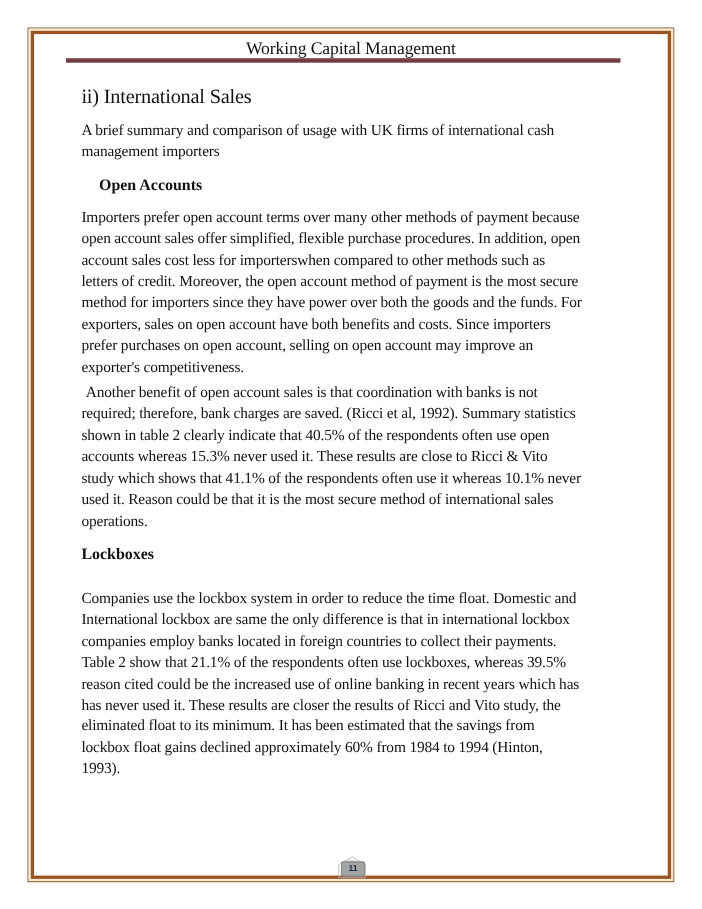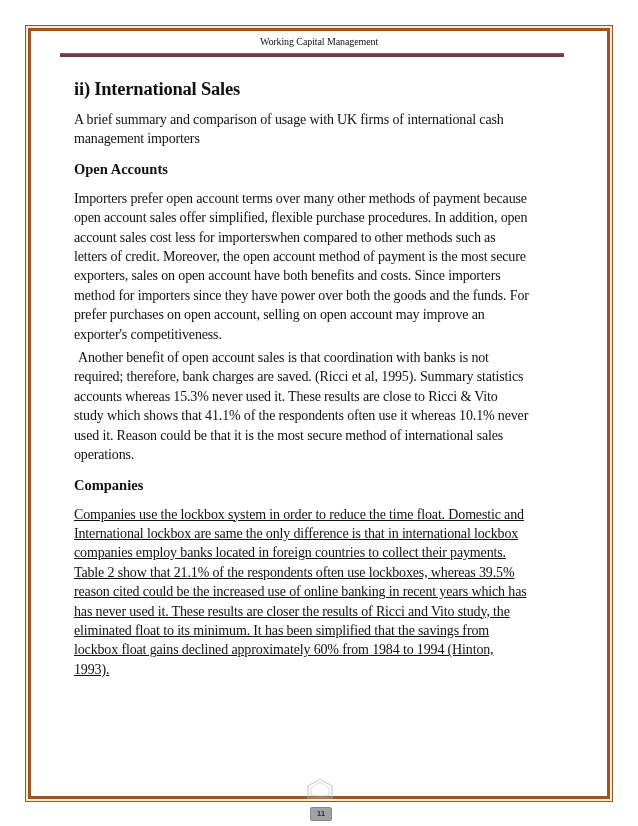--- a/index.html
+++ b/index.html
@@ -12,7 +12,7 @@
   .frame-gap { position: absolute; left: 26px; top: 26px; width: 586px; height: 775px;
                border: 2px solid #fbe9cf; box-sizing: border-box; }
   .header-title { position: absolute; left: 0; width: 638px; top: 36px; text-align: center;
-                  font-size: 10px; letter-spacing: -0.1px; }
+                  font-size: 16px; letter-spacing: -0.1px; }
   .header-rule { position: absolute; left: 60px; top: 53px; width: 404px; height: 4px;
                  background: #6e3b40; border-top: 1px solid #8f5a5f; box-sizing: border-box; }
   .content { position: absolute; left: 74px; top: 64px; width: 470px; }

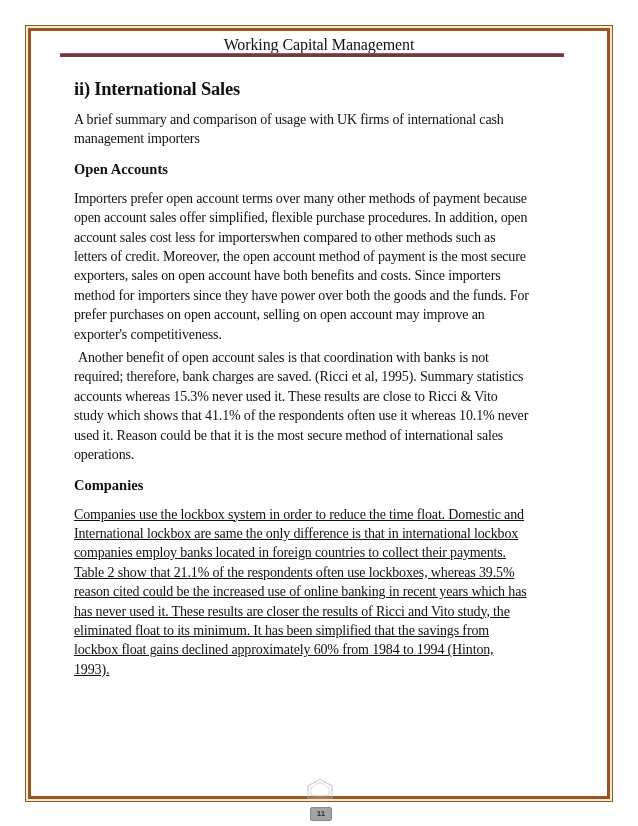--- a/index.html
+++ b/index.html
@@ -16,7 +16,7 @@
   .header-rule { position: absolute; left: 60px; top: 53px; width: 404px; height: 4px;
                  background: #6e3b40; border-top: 1px solid #8f5a5f; box-sizing: border-box; }
   .content { position: absolute; left: 74px; top: 64px; width: 470px; }
-  h1 { font-size: 18.5px; font-weight: bold; margin: 14px 0 0 0; line-height: 22px; letter-spacing: -0.2px; }
+  h1 { font-size: 18.5px; font-weight: normal; margin: 14px 0 0 0; line-height: 22px; letter-spacing: -0.2px; }
   h2 { font-size: 14.5px; font-weight: bold; margin: 0; line-height: 18px; }
   p { font-size: 14px; line-height: 19.4px; margin: 0; letter-spacing: -0.15px; }
   .intro { margin-top: 10px; }

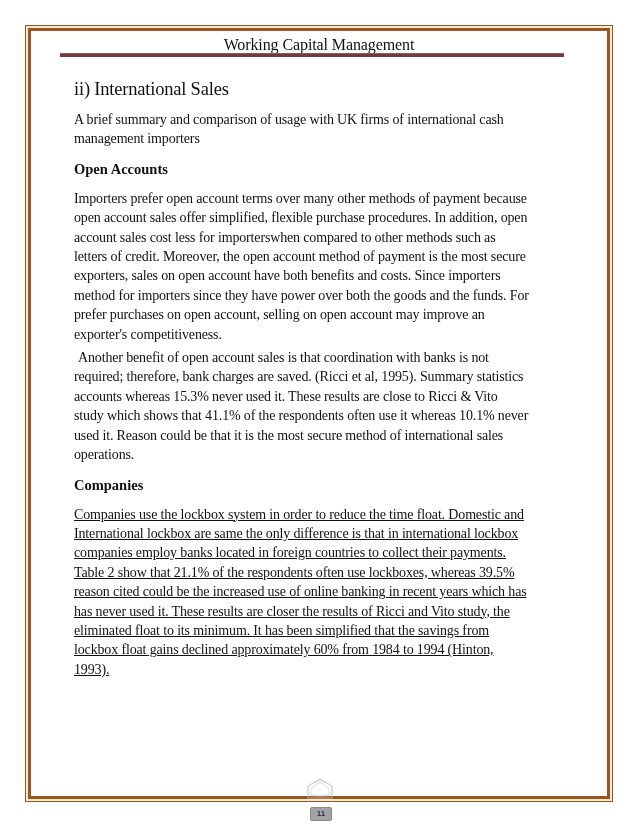--- a/index.html
+++ b/index.html
@@ -20,7 +20,7 @@
   h2 { font-size: 14.5px; font-weight: bold; margin: 0; line-height: 18px; }
   p { font-size: 14px; line-height: 19.4px; margin: 0; letter-spacing: -0.15px; }
   .intro { margin-top: 10px; }
-  .h-open { margin-top: 11px; }
+  .h-open { margin-top: 11px; margin-left: 16px; }
   .p-open1 { margin-top: 11px; }
   .p-open2 { margin-top: 4px; text-indent: 4px; }
   .h-lock { margin-top: 11px; }

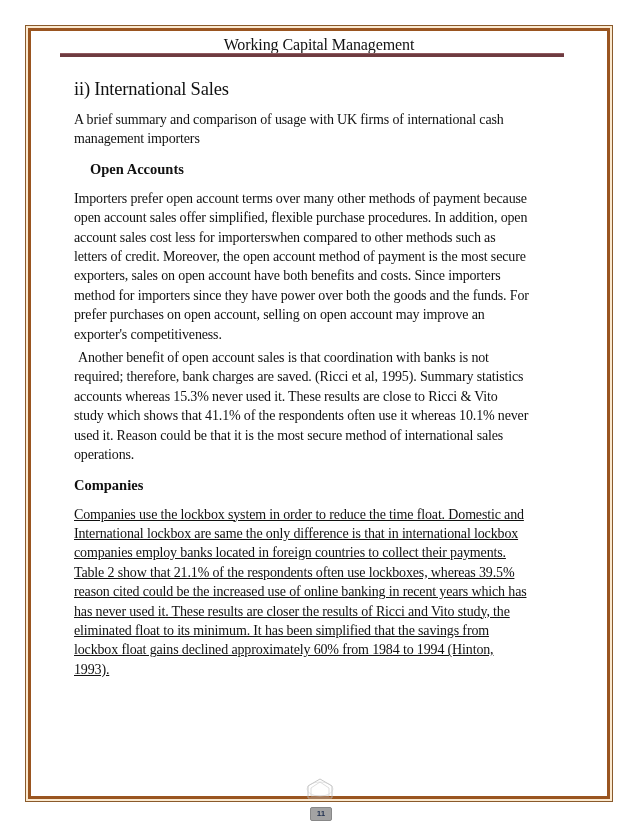--- a/index.html
+++ b/index.html
@@ -57,8 +57,8 @@
     <span class="line">open account sales offer simplified, flexible purchase procedures. In addition, open</span>
     <span class="line">account sales cost less for importerswhen compared to other methods such as</span>
     <span class="line">letters of credit. Moreover, the open account method of payment is the most secure</span>
+    <span class="line">method for importers since they have power over both the goods and the funds. For</span>
     <span class="line">exporters, sales on open account have both benefits and costs. Since importers</span>
-    <span class="line">method for importers since they have power over both the goods and the funds. For</span>
     <span class="line">prefer purchases on open account, selling on open account may improve an</span>
     <span class="line">exporter's competitiveness.</span>
   </p>

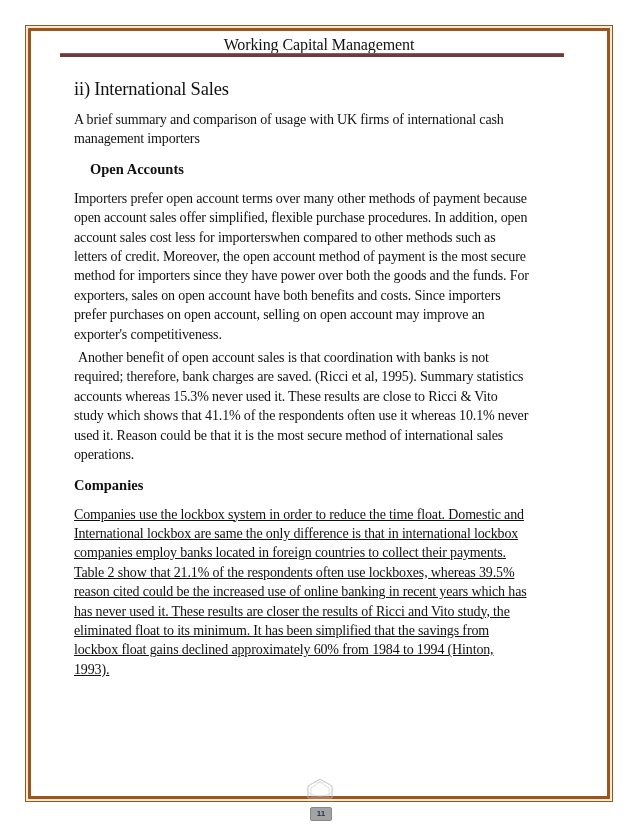--- a/index.html
+++ b/index.html
@@ -65,7 +65,7 @@
 
   <p class="p-open2">
     <span class="line">Another benefit of open account sales is that coordination with banks is not</span>
-    <span class="line" style="text-indent:0">required; therefore, bank charges are saved. (Ricci et al, 1995). Summary statistics</span>
+    <span class="line" style="text-indent:0">required; therefore, bank charges are saved. (Ricci et al, 1992). Summary statistics</span>
     <span class="line" style="text-indent:0">accounts whereas 15.3% never used it. These results are close to Ricci &amp; Vito</span>
     <span class="line" style="text-indent:0">study which shows that 41.1% of the respondents often use it whereas 10.1% never</span>
     <span class="line" style="text-indent:0">used it. Reason could be that it is the most secure method of international sales</span>

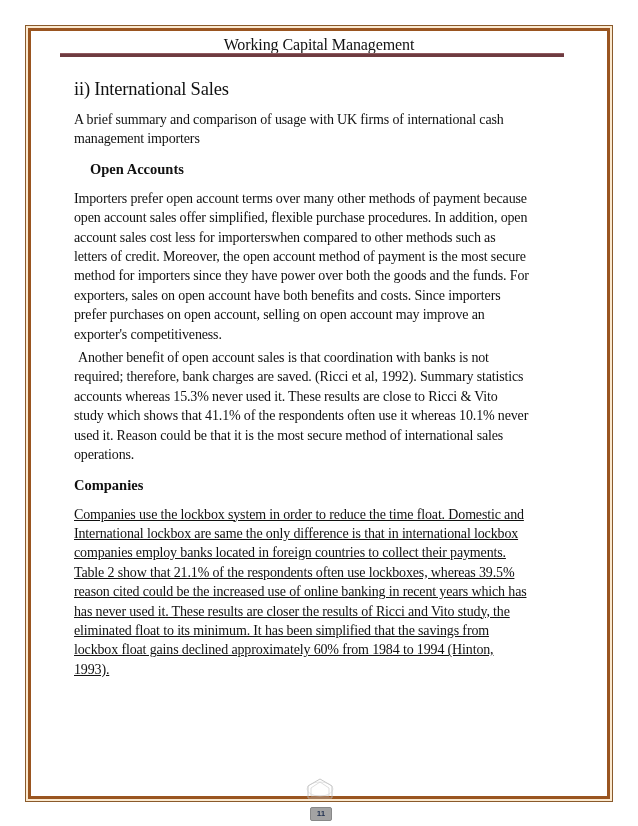--- a/index.html
+++ b/index.html
@@ -66,6 +66,7 @@
   <p class="p-open2">
     <span class="line">Another benefit of open account sales is that coordination with banks is not</span>
     <span class="line" style="text-indent:0">required; therefore, bank charges are saved. (Ricci et al, 1992). Summary statistics</span>
+    <span class="line" style="text-indent:0">shown in table 2 clearly indicate that 40.5% of the respondents often use open</span>
     <span class="line" style="text-indent:0">accounts whereas 15.3% never used it. These results are close to Ricci &amp; Vito</span>
     <span class="line" style="text-indent:0">study which shows that 41.1% of the respondents often use it whereas 10.1% never</span>
     <span class="line" style="text-indent:0">used it. Reason could be that it is the most secure method of international sales</span>

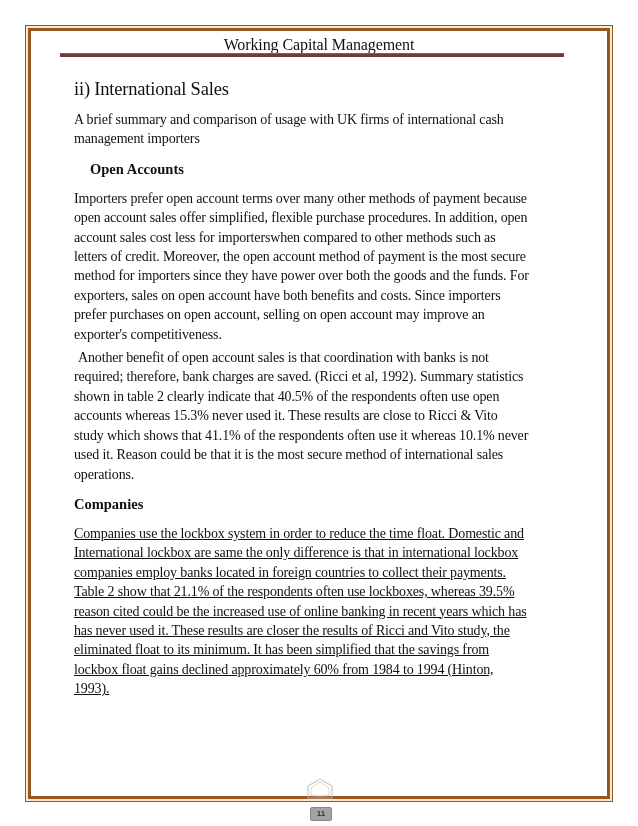--- a/index.html
+++ b/index.html
@@ -73,7 +73,7 @@
     <span class="line" style="text-indent:0">operations.</span>
   </p>
 
-  <h2 class="h-lock">Companies</h2>
+  <h2 class="h-lock">Lockboxes</h2>
 
   <p class="p-lock">
     <span class="line">Companies use the lockbox system in order to reduce the time float. Domestic and</span>

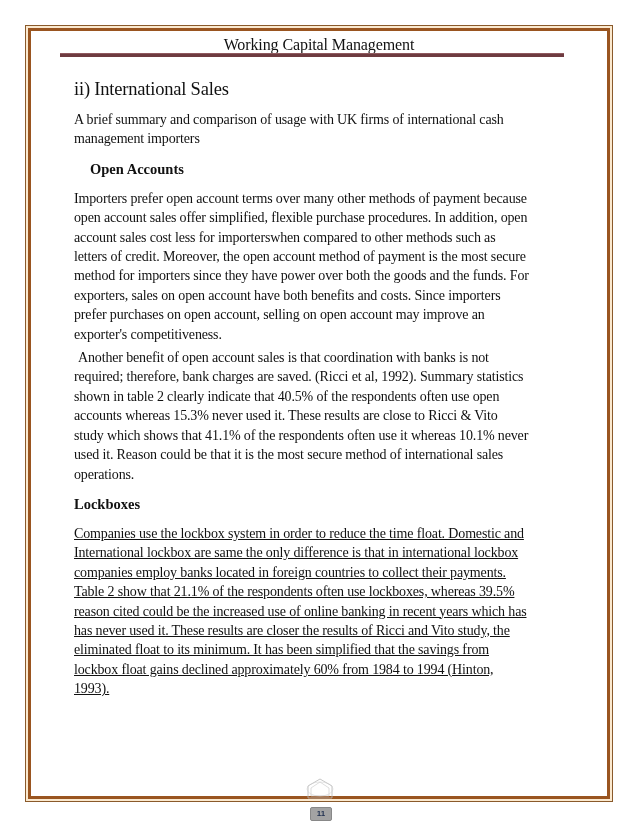--- a/index.html
+++ b/index.html
@@ -24,7 +24,7 @@
   .p-open1 { margin-top: 11px; }
   .p-open2 { margin-top: 4px; text-indent: 4px; }
   .h-lock { margin-top: 11px; }
-  .p-lock { margin-top: 11px; text-decoration: underline; }
+  .p-lock { margin-top: 22px; }
   .line { display: block; white-space: nowrap; }
   .page-num-wrap { position: absolute; left: 304px; top: 778px; width: 32px; height: 22px; }
   .page-num-deco { position: absolute; left: 0; top: 0; width: 32px; height: 22px; }

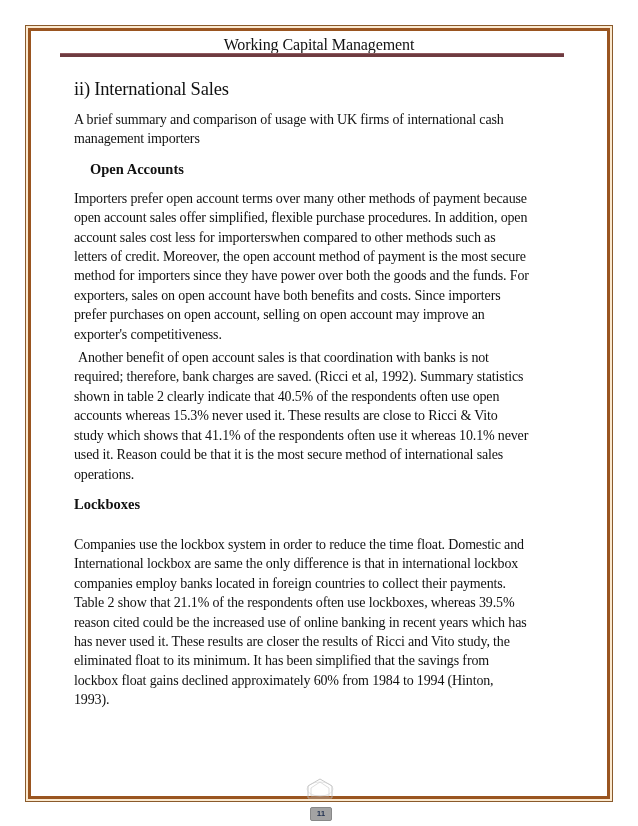--- a/index.html
+++ b/index.html
@@ -82,7 +82,7 @@
     <span class="line">Table 2 show that 21.1% of the respondents often use lockboxes, whereas 39.5%</span>
     <span class="line">reason cited could be the increased use of online banking in recent years which has</span>
     <span class="line">has never used it. These results are closer the results of Ricci and Vito study, the</span>
-    <span class="line">eliminated float to its minimum. It has been simplified that the savings from</span>
+    <span class="line">eliminated float to its minimum. It has been estimated that the savings from</span>
     <span class="line">lockbox float gains declined approximately 60% from 1984 to 1994 (Hinton,</span>
     <span class="line">1993).</span>
   </p>

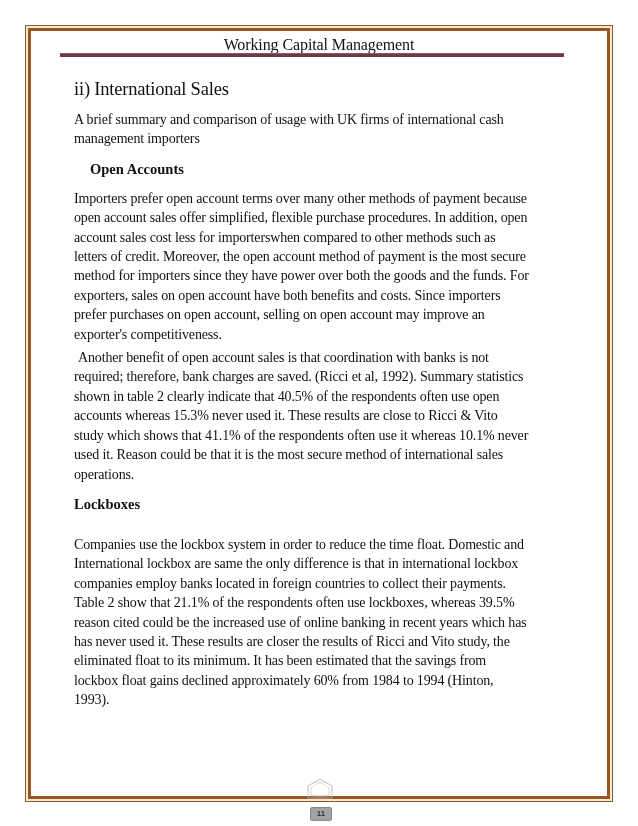--- a/index.html
+++ b/index.html
@@ -30,7 +30,7 @@
   .page-num-deco { position: absolute; left: 0; top: 0; width: 32px; height: 22px; }
   .page-num { position: absolute; left: 6px; top: 5px; width: 20px; height: 12px;
               border: 1px solid #888; background: #a3a3a3; font-family: "Liberation Sans", sans-serif;
-              font-size: 8px; font-weight: bold; color: #1f2f4f; text-align: center; line-height: 12px; border-radius: 2px; margin-top: 24px; }
+              font-size: 8px; font-weight: bold; color: #1f2f4f; text-align: center; line-height: 12px; border-radius: 2px; }
 </style>
 </head>
 <body>

